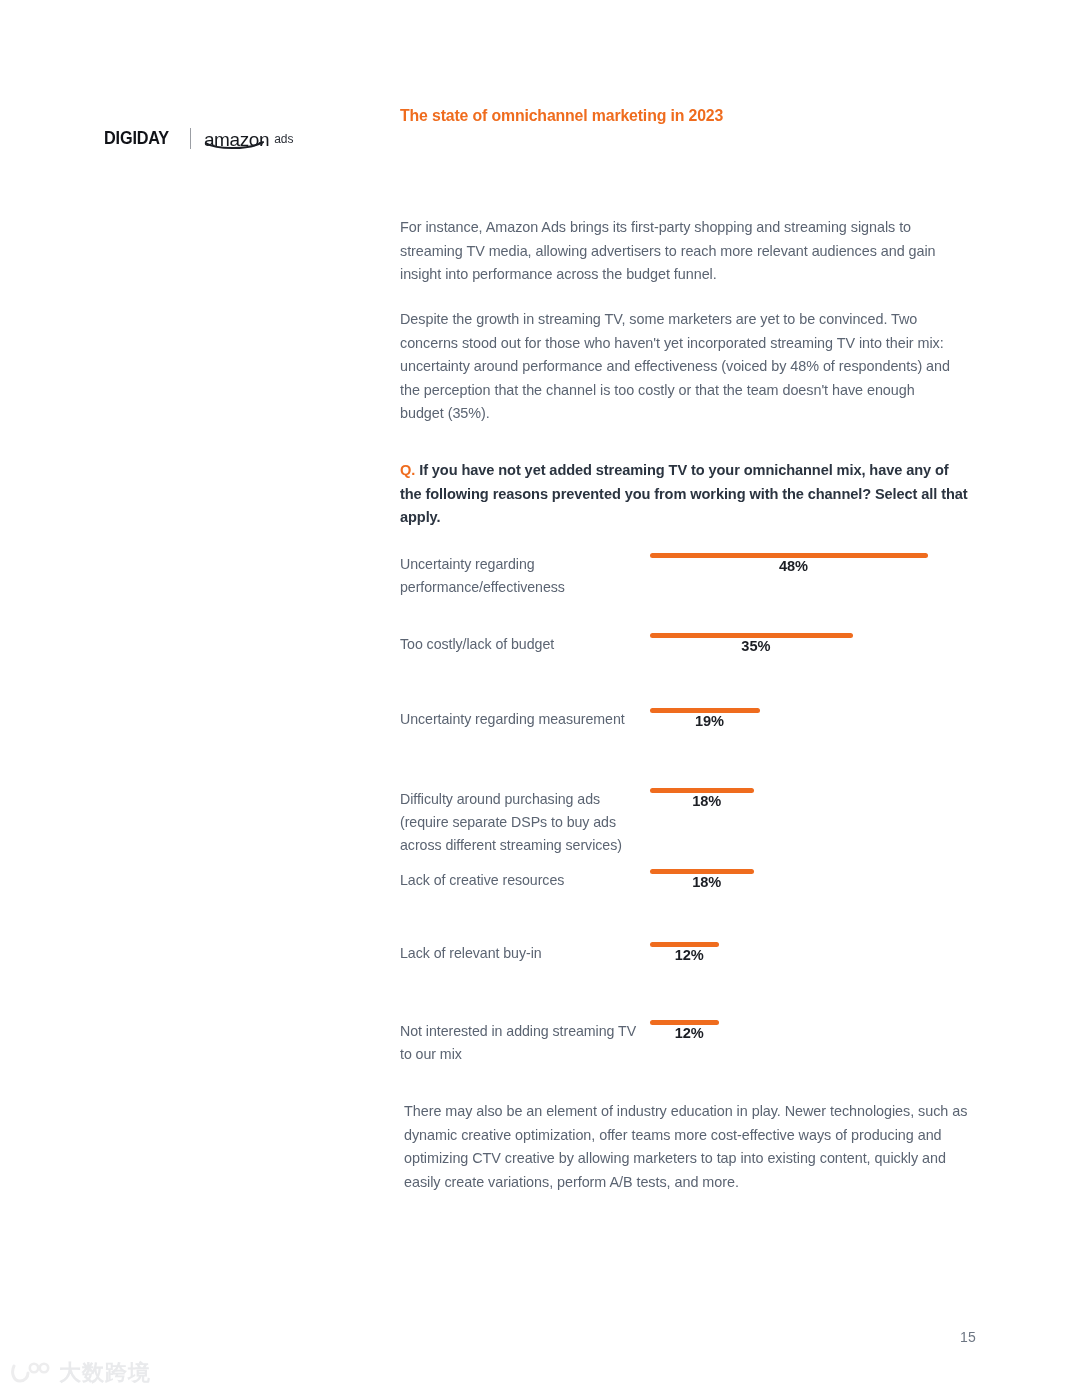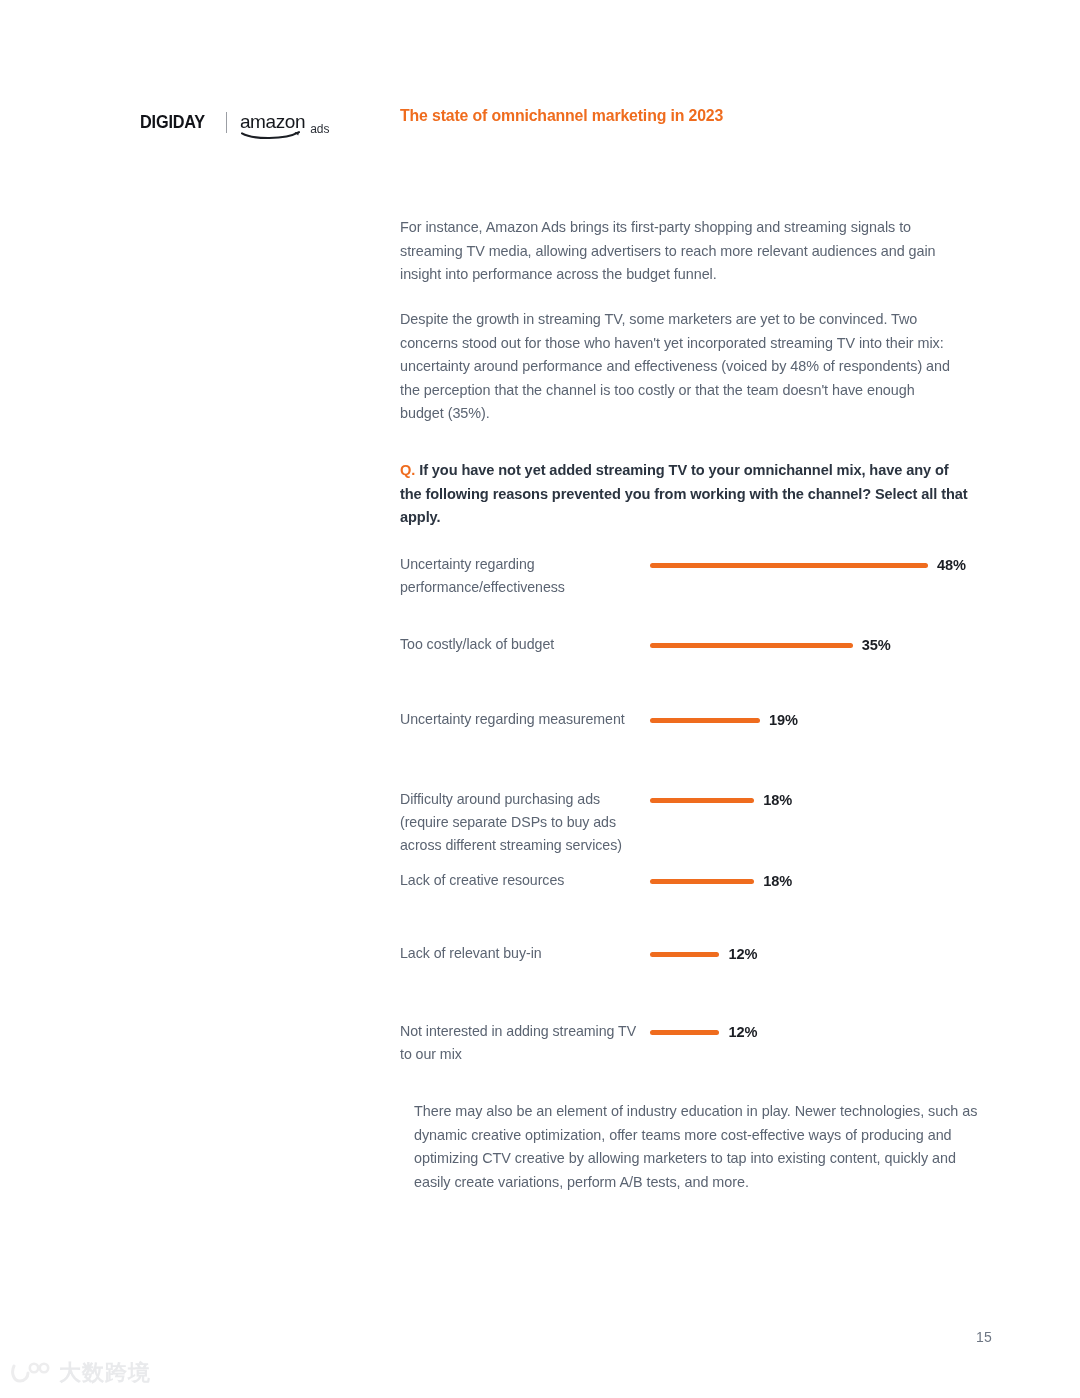--- a/index.html
+++ b/index.html
@@ -29,11 +29,10 @@
   .logos {
     position: absolute;
     left: 0;
-    top: 8px;
+    top: 17px;
     display: flex;
-    align-items: flex-start;
+    align-items: flex-end;
     height: 28px;
-    margin-left: 36px;
   }
   .digiday {
     font-family: "Liberation Sans", sans-serif;

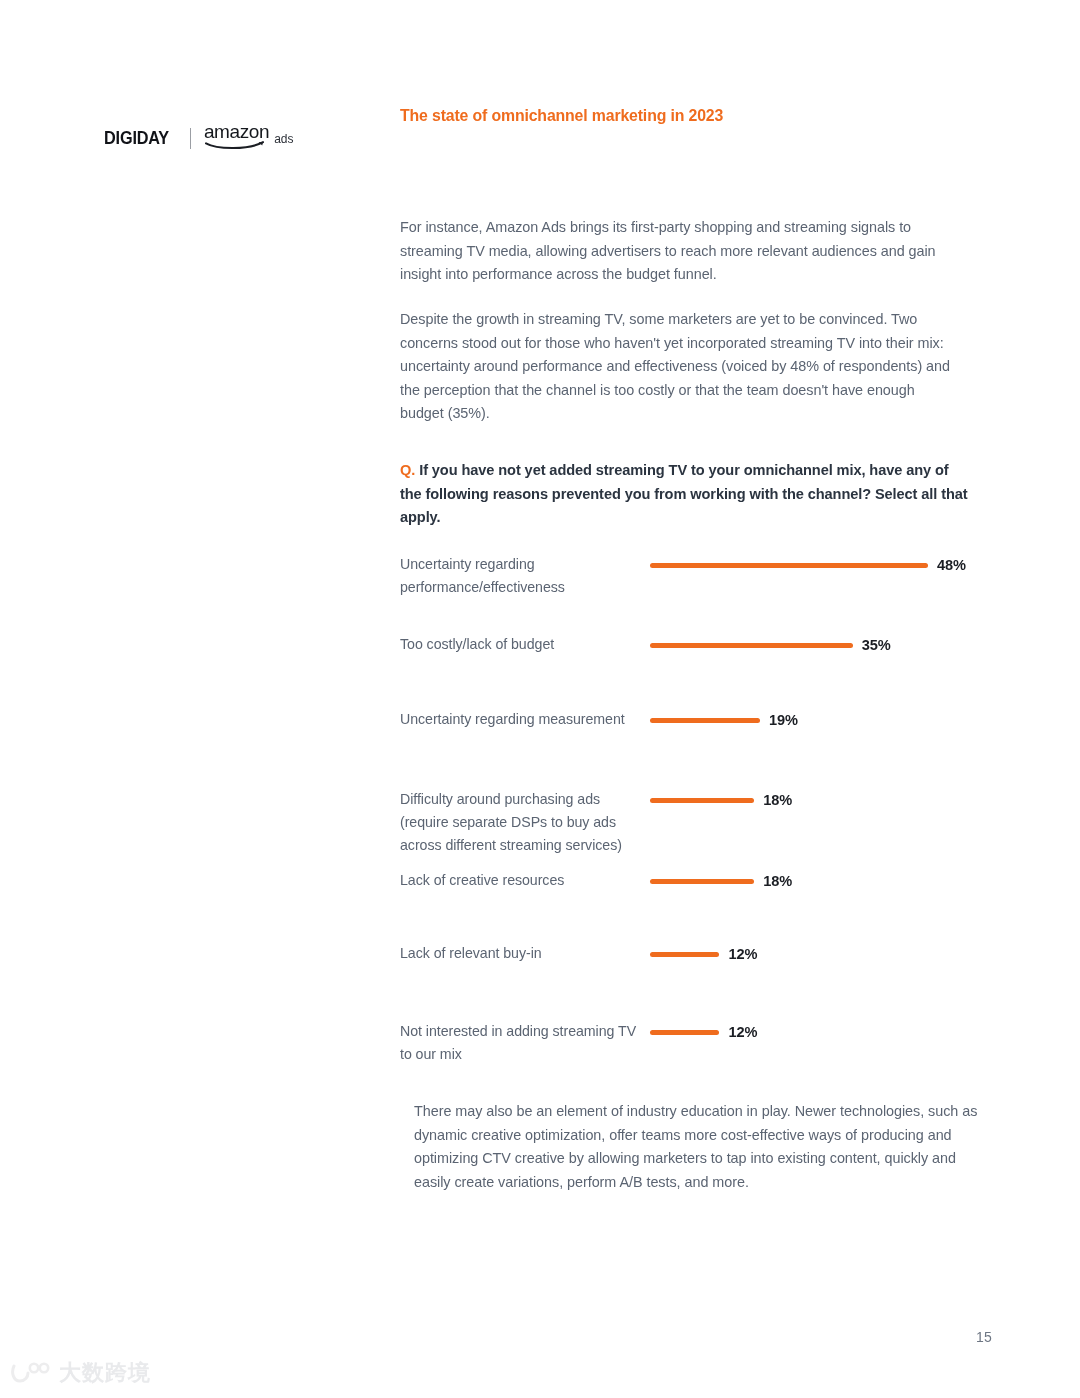--- a/index.html
+++ b/index.html
@@ -61,7 +61,7 @@
     letter-spacing: -0.4px;
     color: #15181d;
     line-height: 1;
-    padding-bottom: 8px;
+    padding-bottom: 0;
   }
   .amazon-smile {
     position: absolute;

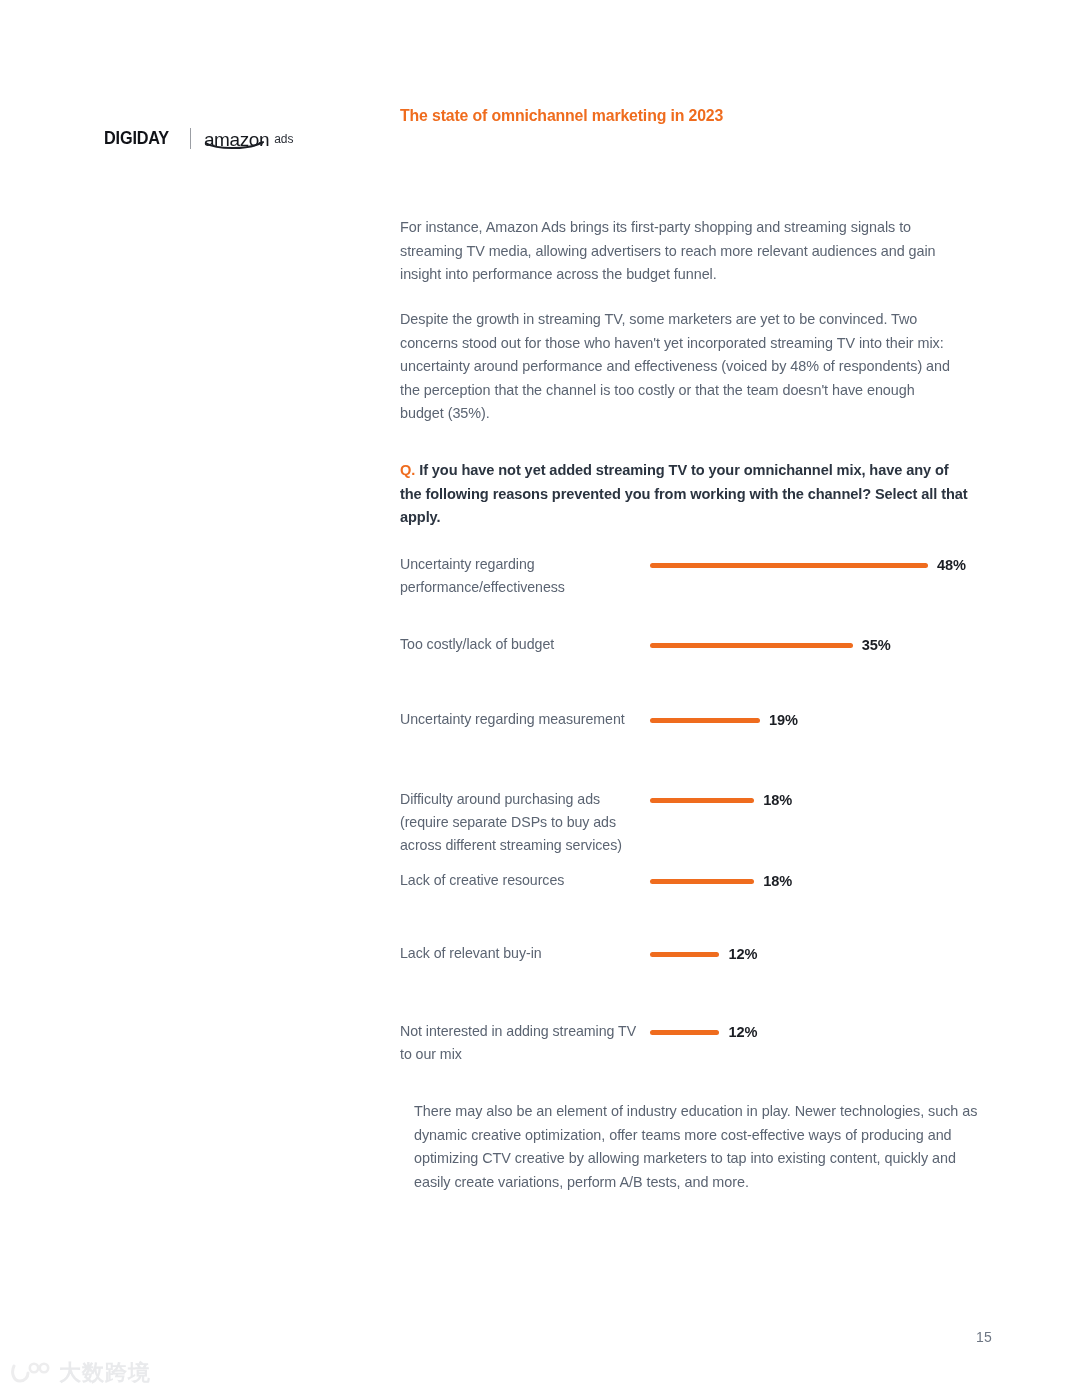--- a/index.html
+++ b/index.html
@@ -154,6 +154,7 @@
     height: 24px;
     display: flex;
     align-items: center;
+    flex-direction: column;
   }
   .bar {
     height: 5px;

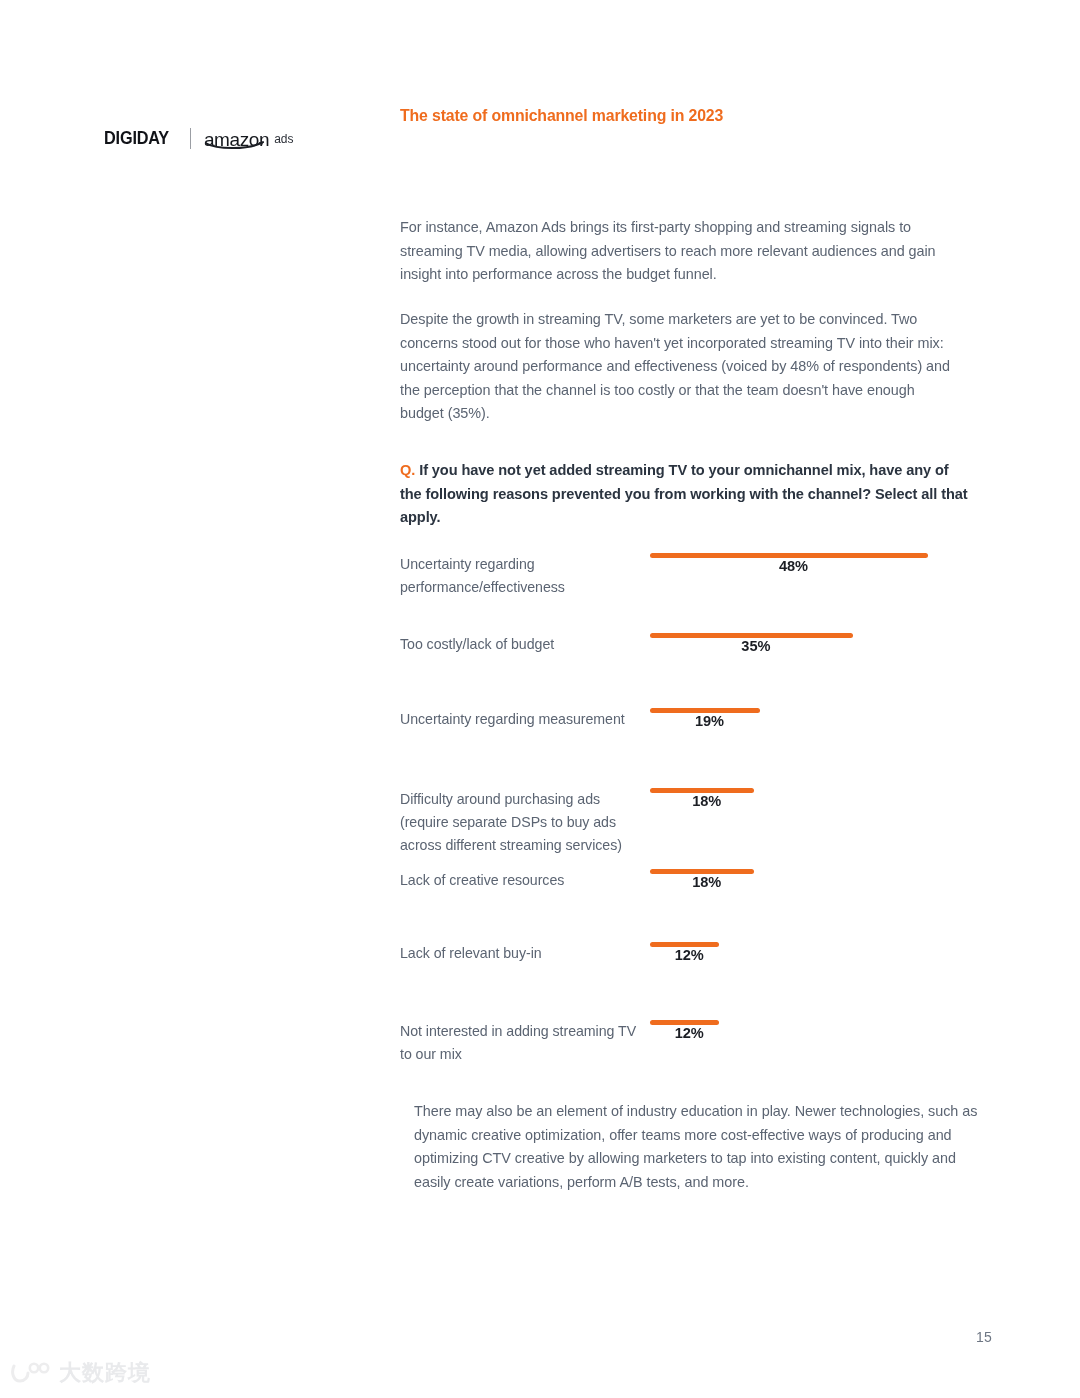--- a/index.html
+++ b/index.html
@@ -107,7 +107,7 @@
   }
   .para-1 { position: absolute; top: 216px; left: 0; width: 570px; }
   .para-2 { position: absolute; top: 308px; left: 0; width: 551px; }
-  .para-3 { position: absolute; top: 1100px; left: 14px; width: 580px; }
+  .para-3 { position: absolute; top: 1100px; left: 4px; width: 580px; }
 
   .question {
     position: absolute;

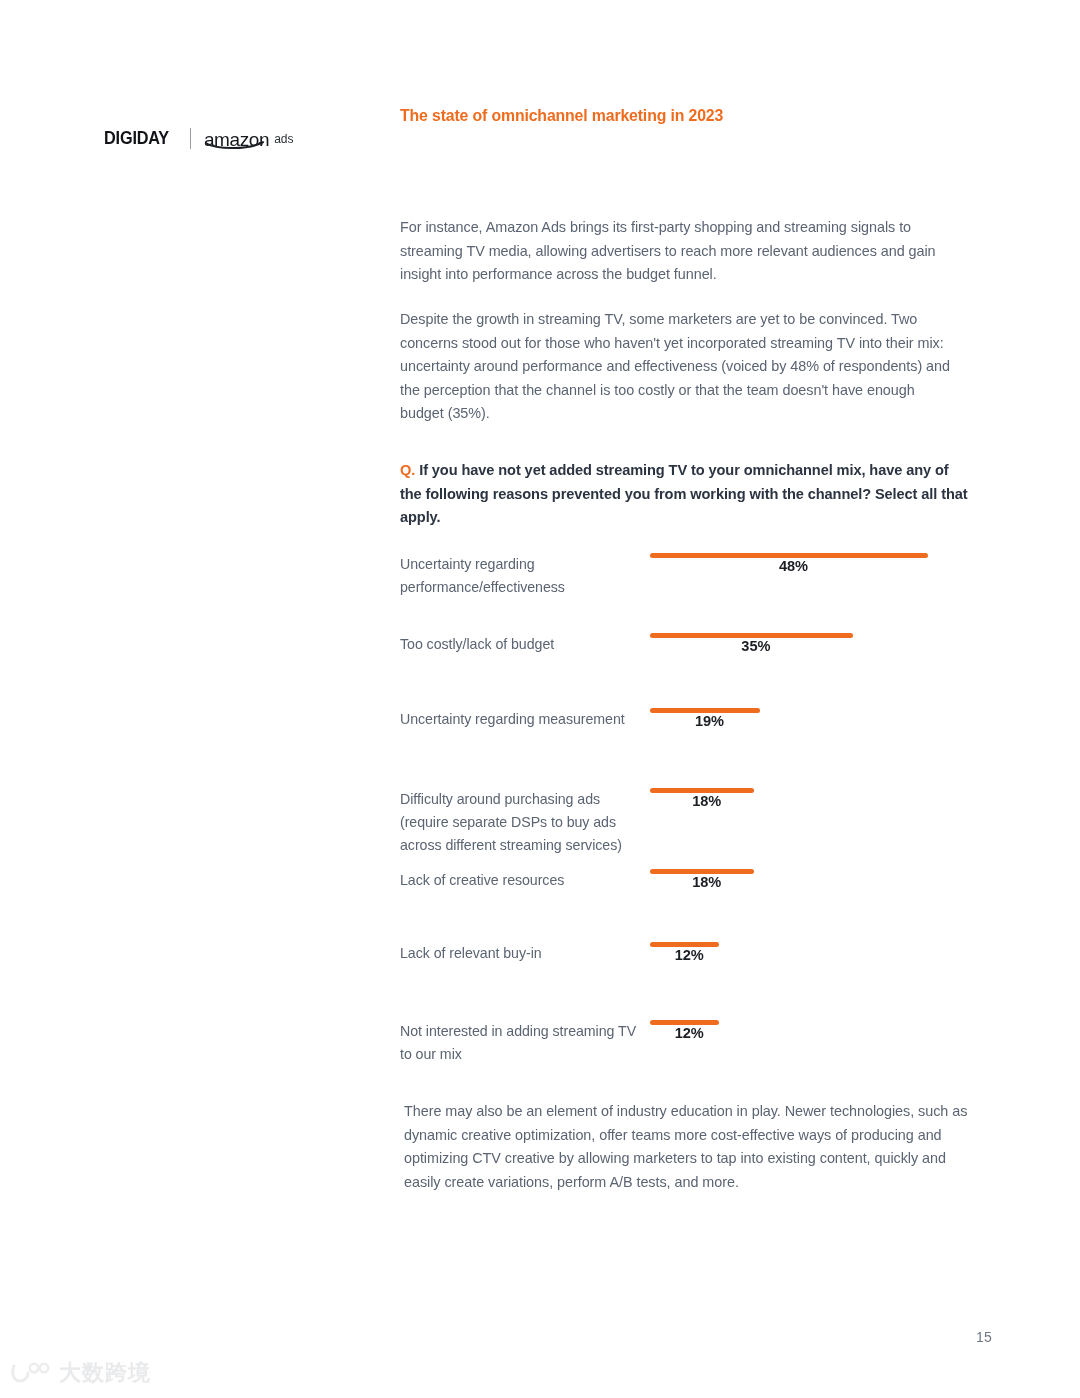--- a/index.html
+++ b/index.html
@@ -174,7 +174,7 @@
   
   .page-number {
     position: absolute;
-    right: 88px;
+    right: 104px;
     bottom: 53px;
     font-size: 14px;
     color: #6d7683;

